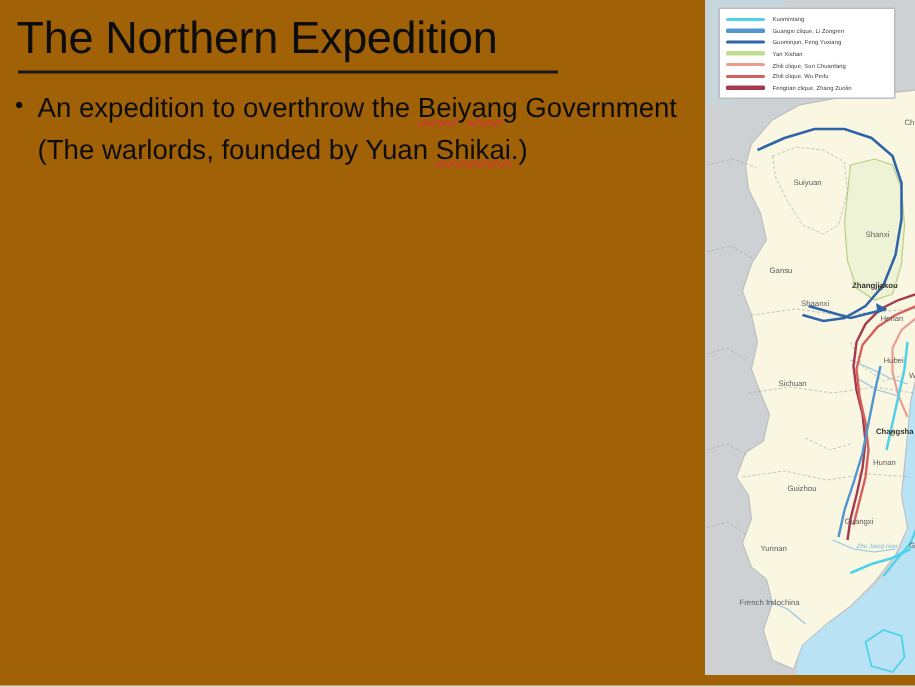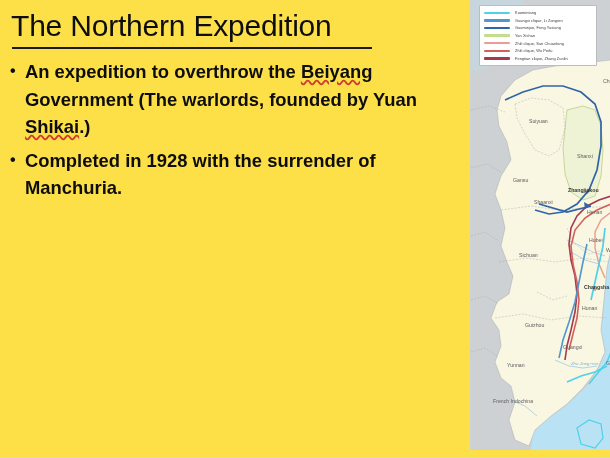--- a/index.html
+++ b/index.html
@@ -20,7 +20,7 @@
     left: 0; top: 0;
     width: 610px;
     height: 458px;
-    background: #fde047;
+    background: #a16207;
     border-bottom: 1px solid #d9d9d9;
     box-sizing: border-box;
   }

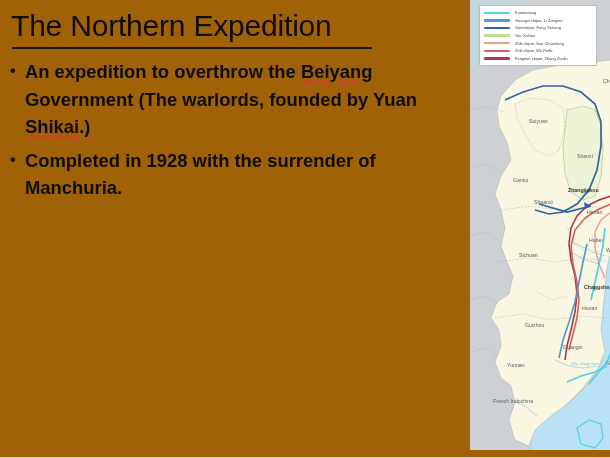--- a/index.html
+++ b/index.html
@@ -69,7 +69,6 @@
     font-size: 18.4px;
     line-height: 27.6px;
     color: #0d0d0d;
-    font-weight: bold;
   }
   .bullet::before {
     content: "\2022";

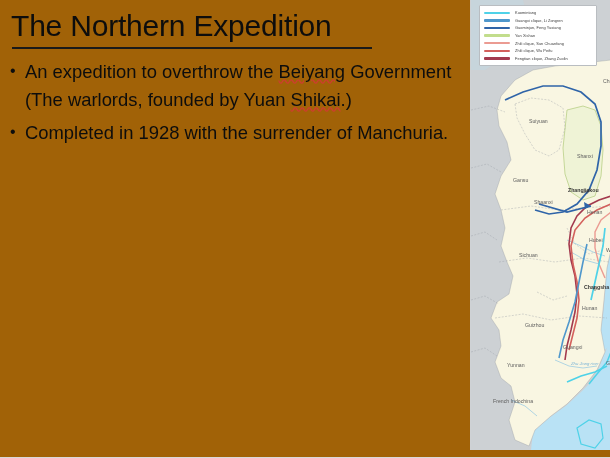--- a/index.html
+++ b/index.html
@@ -163,7 +163,6 @@
 
     <ul id="bullet-list">
       <li class="bullet"><span>An expedition to overthrow the </span><span class="misspelled">Beiyang</span><span> Government (The warlords, founded by Yuan </span><span class="misspelled">Shikai</span><span>.)</span></li>
-      <li class="bullet"><span>Completed in 1928 with the surrender of Manchuria.</span></li>
     </ul>
 
   </div>

